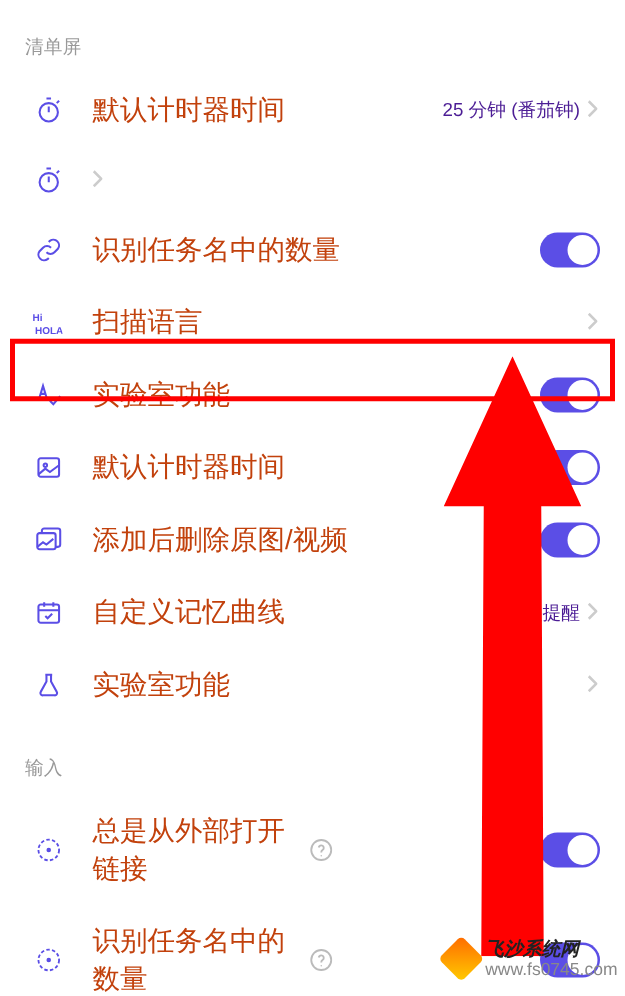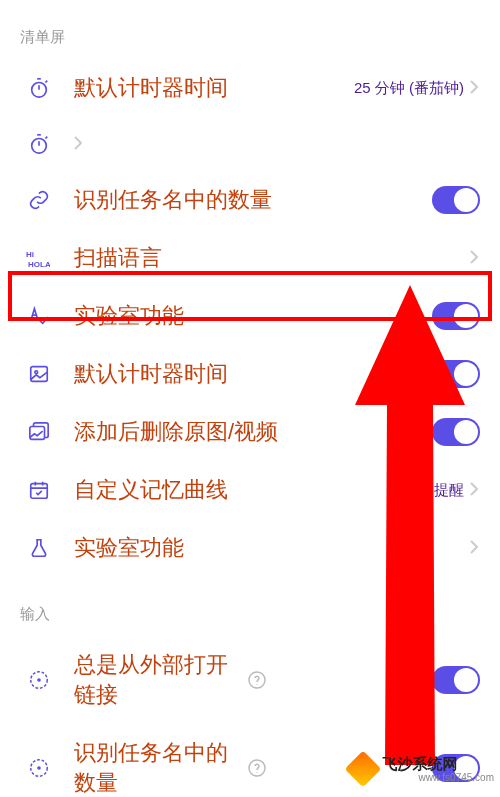--- a/index.html
+++ b/index.html
@@ -107,6 +107,7 @@
       font-size: 15px;
       font-weight: 700;
       color: #222;
+      font-style: italic;
     }
     .watermark-sub {
       font-size: 10px;

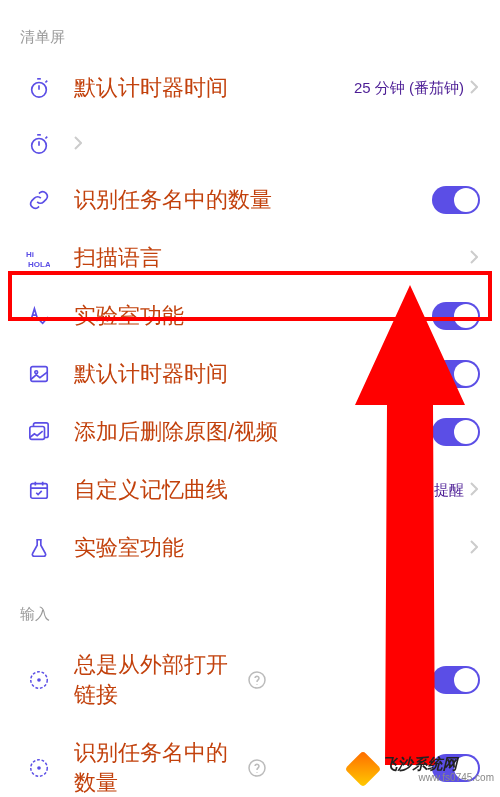--- a/index.html
+++ b/index.html
@@ -110,10 +110,9 @@
       font-style: italic;
     }
     .watermark-sub {
-      font-size: 10px;
+      font-size: 14px;
       color: #888;
       margin-top: -2px;
-      margin-left: 36px;
     }
     .icon svg { display: block; }
   </style>

